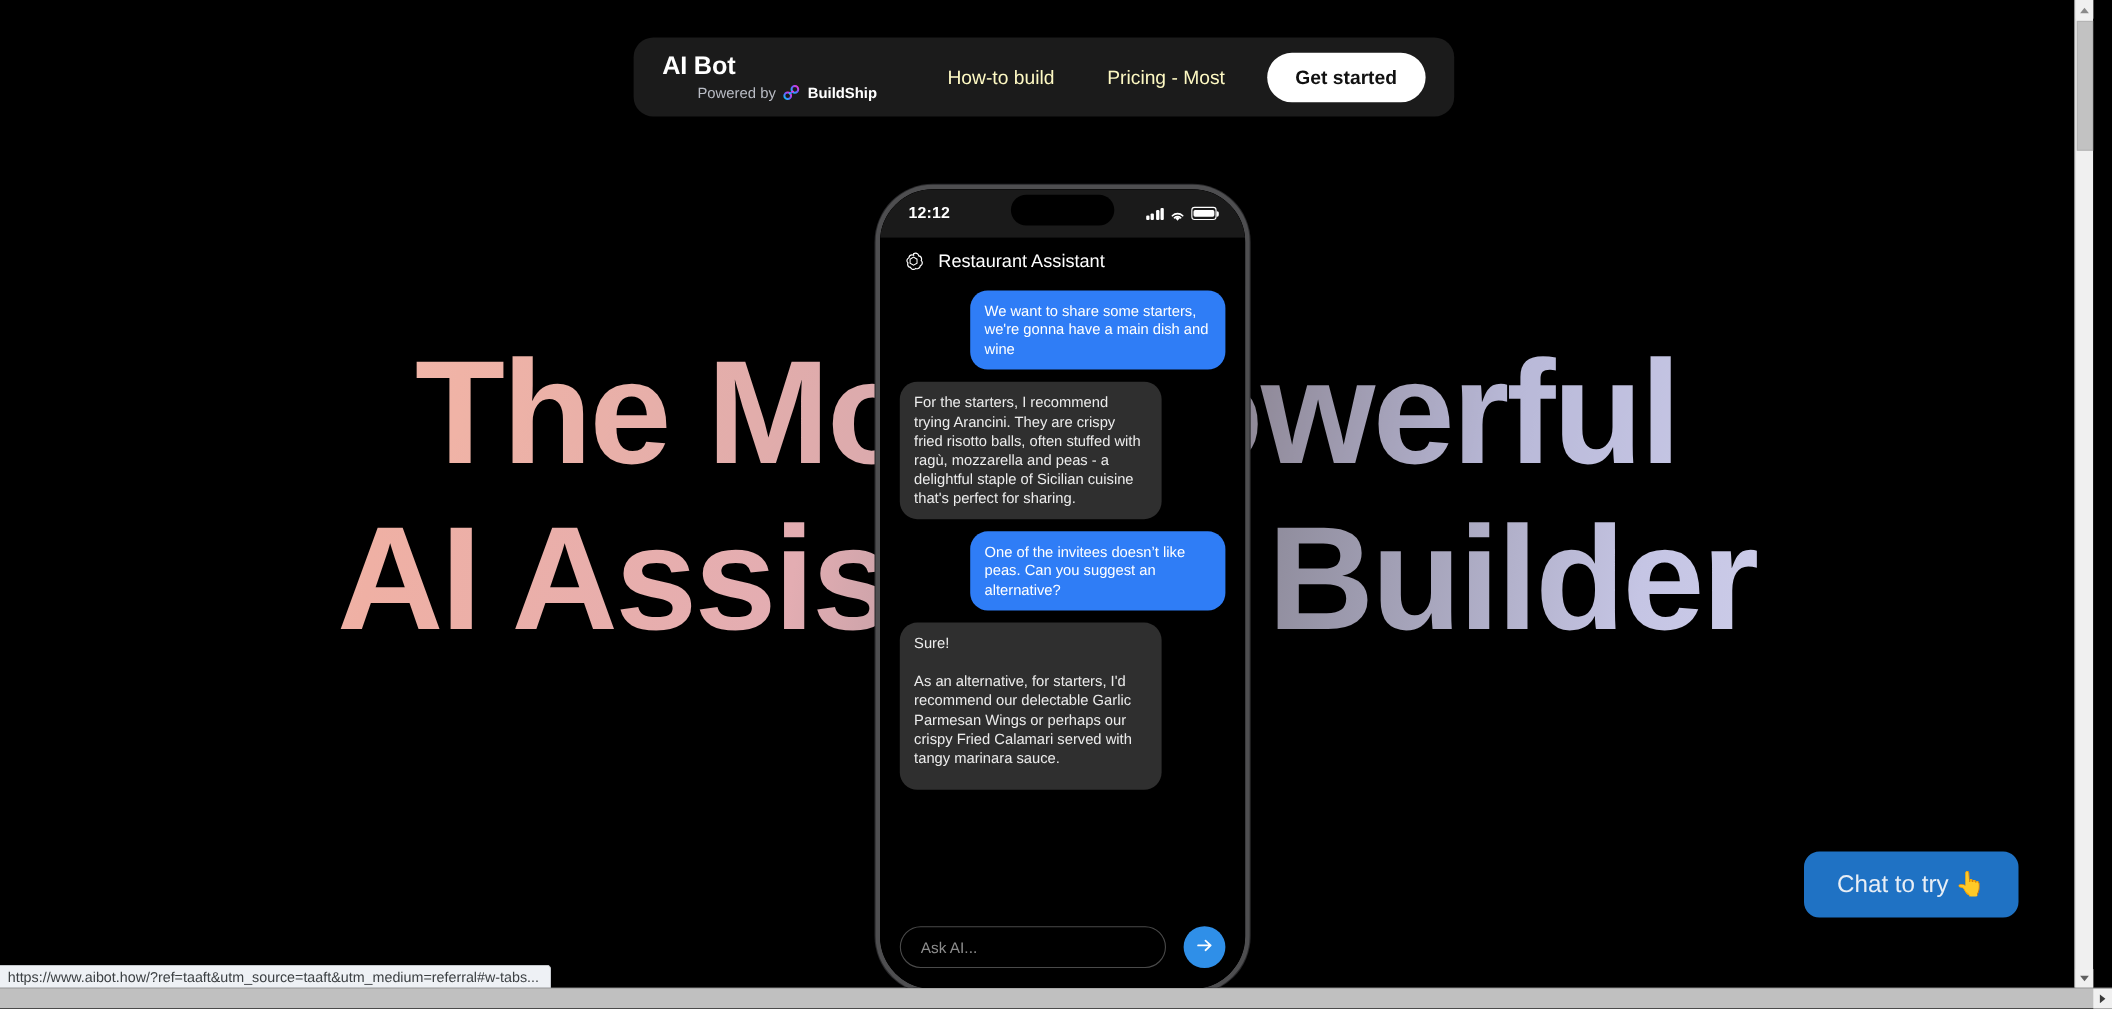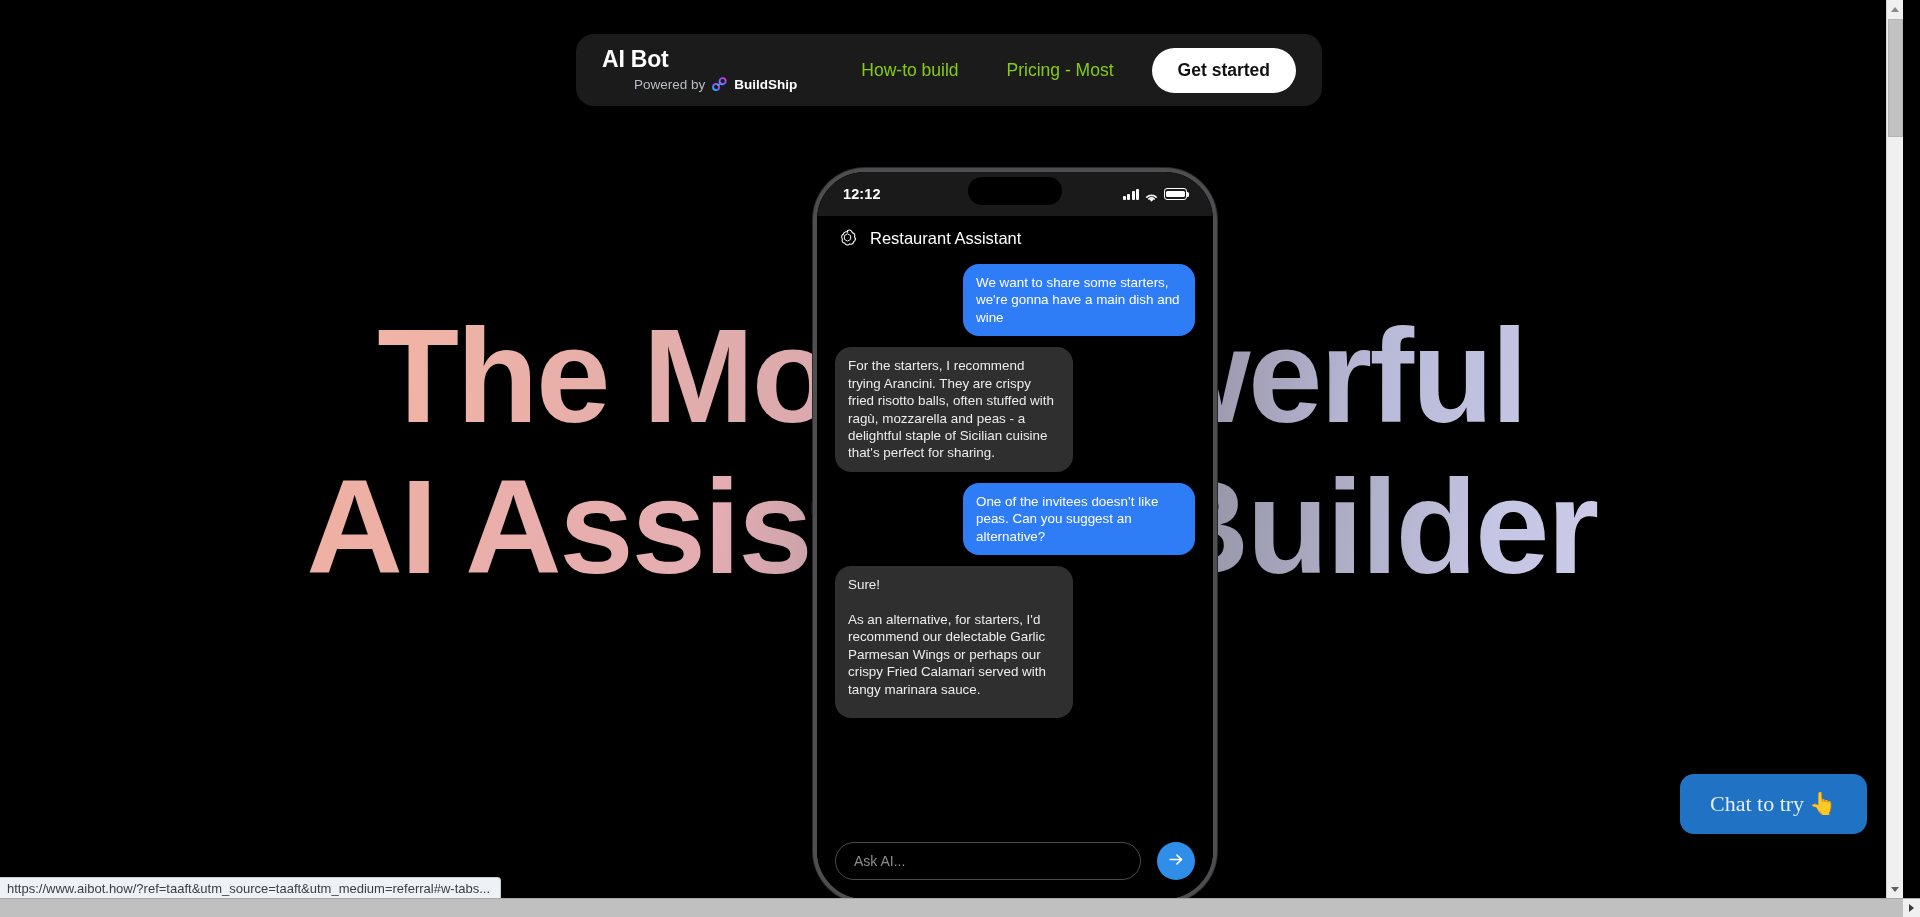--- a/index.html
+++ b/index.html
@@ -114,7 +114,7 @@
 
   .nav-links { display:flex; align-items:center; margin-left:64px; gap:48px; }
   .nav-link {
-    font-size:17.5px; color:#84cc16; text-decoration:none; white-space:nowrap;
+    font-size:17.5px; color:#fef9c3; text-decoration:none; white-space:nowrap;
     cursor:pointer;
   }
   .cta-btn {

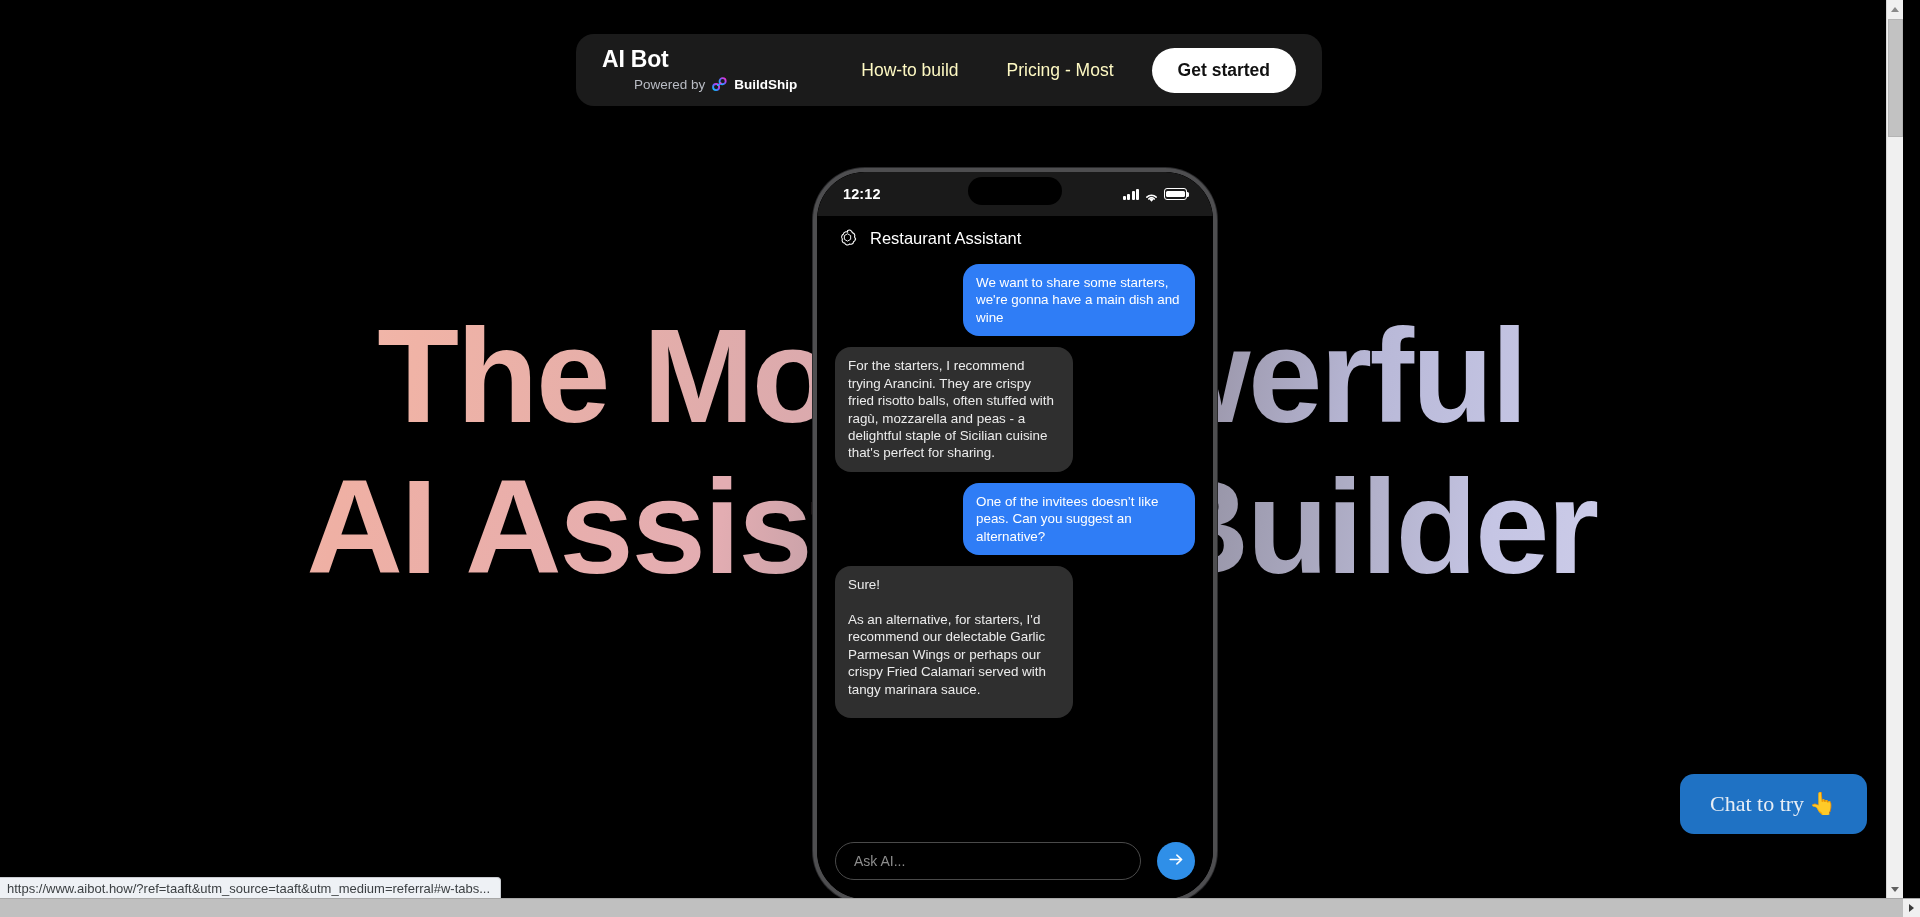--- a/index.html
+++ b/index.html
@@ -158,8 +158,8 @@
   
   #phone {
     position:absolute;
-    left:813px; top:168px;
-    width:404px; height:735px;
+    left:796px; top:168px;
+    width:340px; height:735px;
     background:#000;
     border:4px solid #4e4e50;
     border-radius:52px;

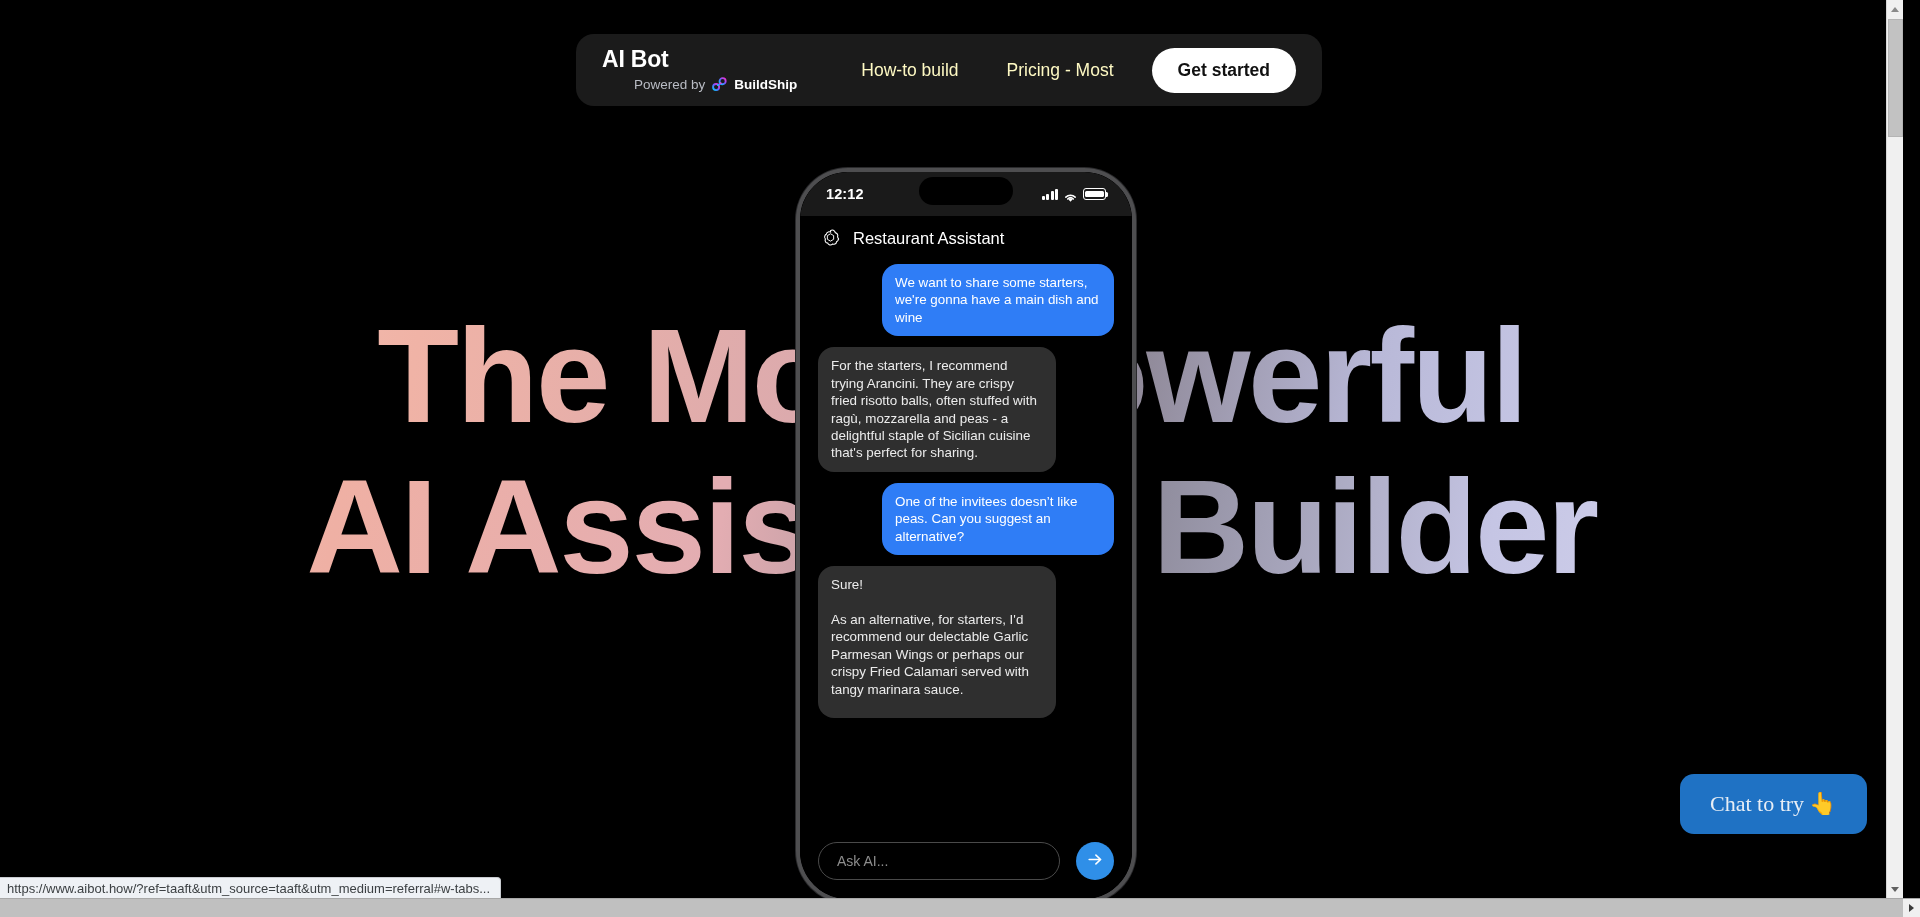--- a/index.html
+++ b/index.html
@@ -270,7 +270,7 @@
   
   #chat-to-try {
     position:absolute;
-    right:36px; bottom:64px;
+    right:68px; bottom:64px;
     background:#1f72c4;
     color:#e8eef5;
     border:none;
@@ -280,7 +280,7 @@
     cursor:pointer;
     z-index:30;
     white-space:nowrap;
-    font-family:Liberation Serif, serif;
+    font-family:Liberation Sans, sans-serif;
   }
 </style>
 </head>

